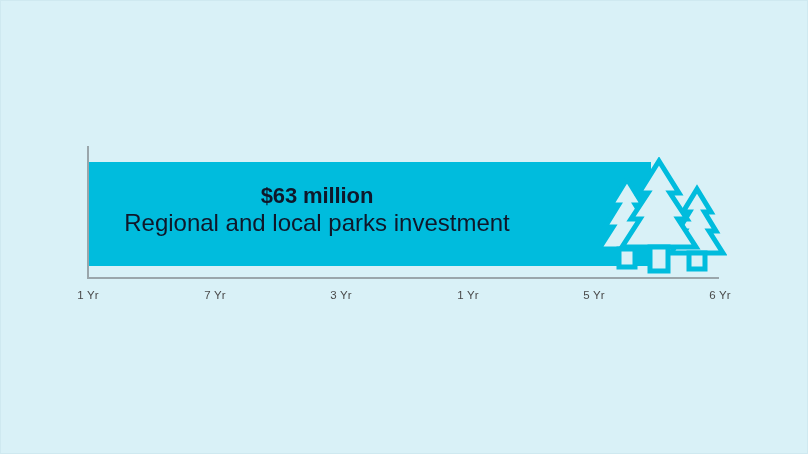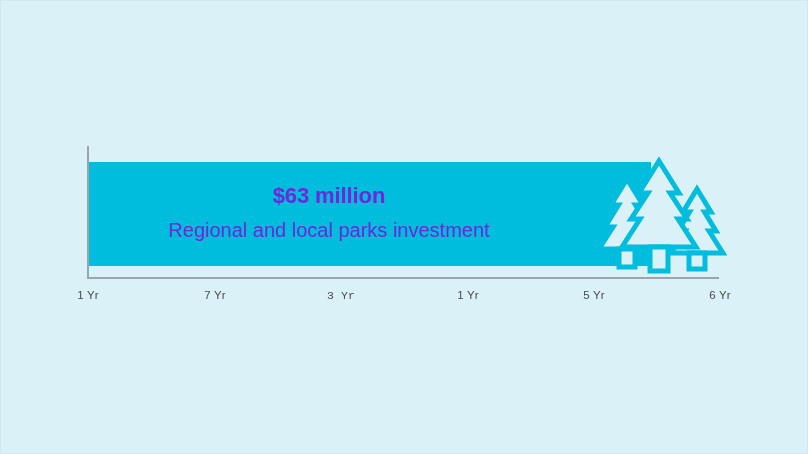--- a/index.html
+++ b/index.html
@@ -64,11 +64,11 @@
   
   .bar-label-group {
     position: absolute;
-    left: 88px;
+    left: 76px;
     top: 182px;
     width: 480px;
     text-align: center;
-    color: #6d28d9;
+    color: #0f172a;
     line-height: 1.18;
   }
   .bar-value {

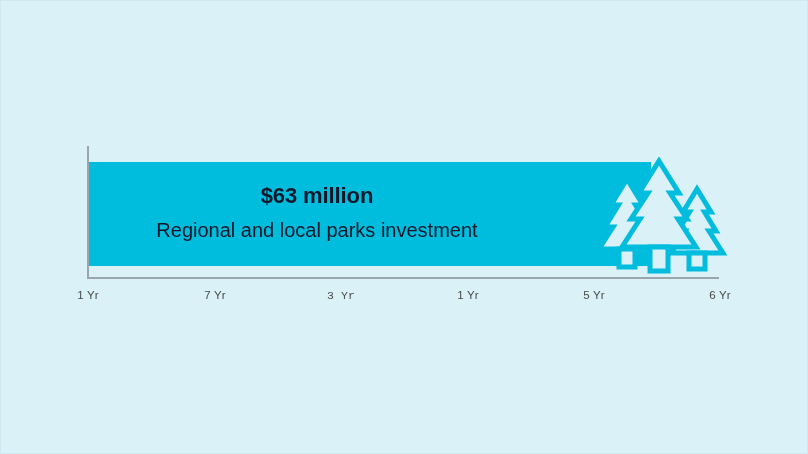--- a/index.html
+++ b/index.html
@@ -78,10 +78,10 @@
     display: block;
   }
   .bar-desc {
-    font-size: 20px;
+    font-size: 24px;
     font-weight: normal;
     display: block;
-    margin-top: 10px;
+    margin-top: 0;
   }
 
   

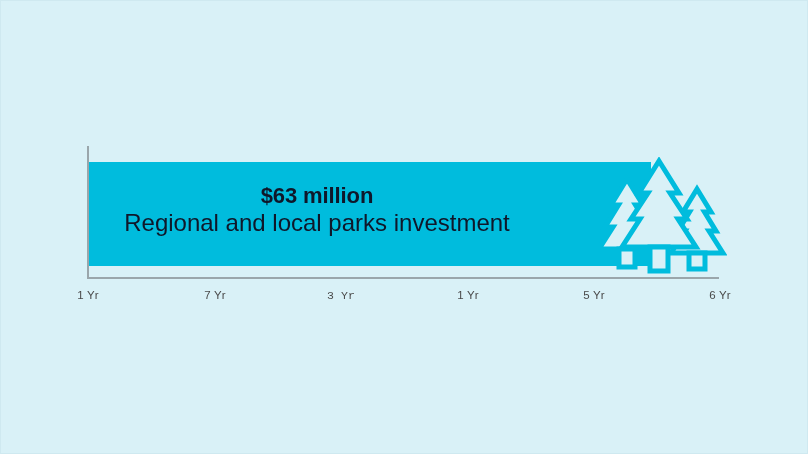--- a/index.html
+++ b/index.html
@@ -125,7 +125,7 @@
 
     <div class="tick" style="left:78px;">1 Yr</div>
     <div class="tick" style="left:205px;">7 Yr</div>
-    <div class="tick" style="left:331px;font-family:Liberation Mono, monospace;">3 Yr</div>
+    <div class="tick" style="left:331px;">3 Yr</div>
     <div class="tick" style="left:458px;">1 Yr</div>
     <div class="tick" style="left:584px;">5 Yr</div>
     <div class="tick" style="left:710px;">6 Yr</div>

